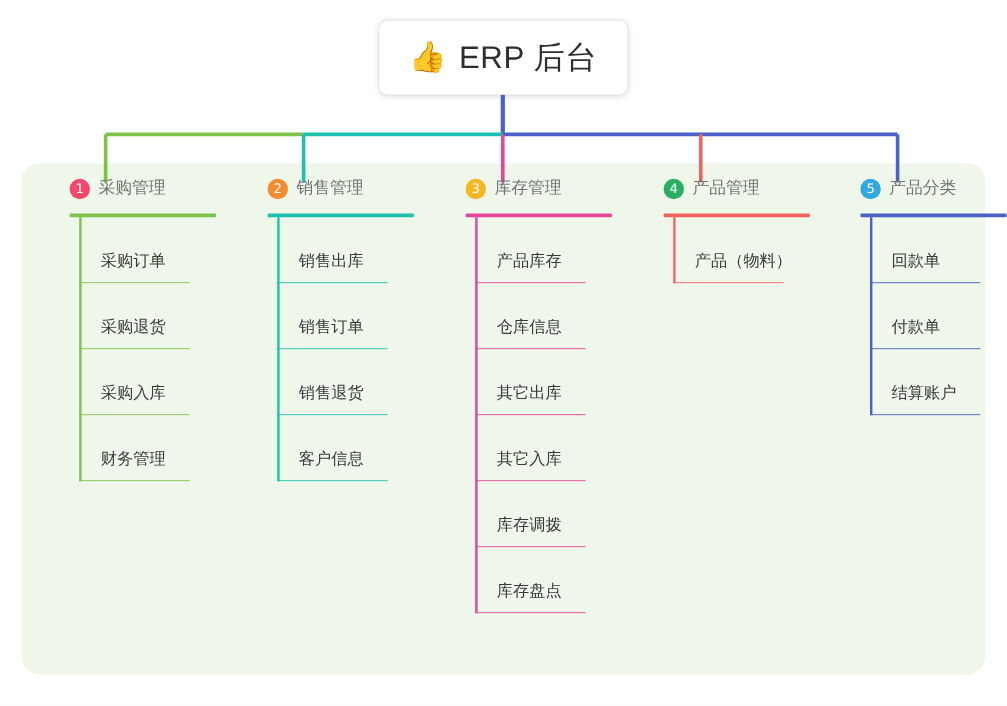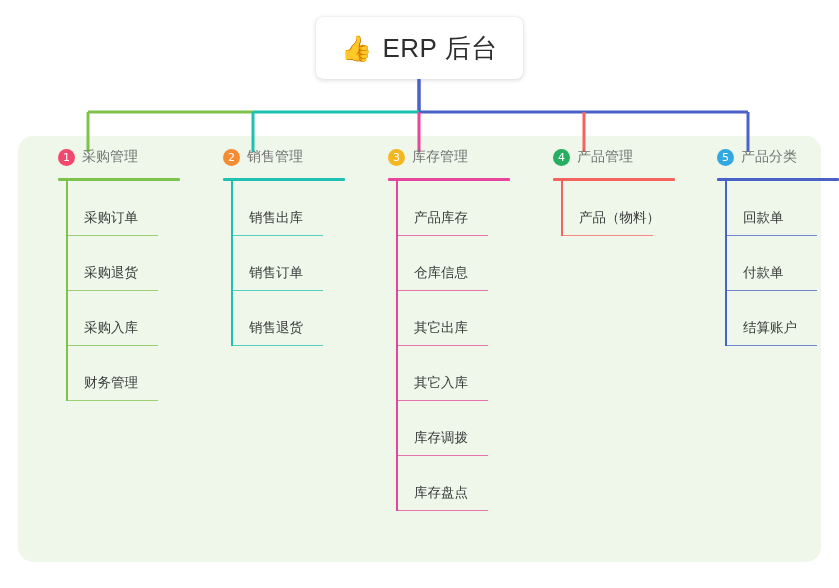--- a/index.html
+++ b/index.html
@@ -207,6 +207,10 @@
           <span class="item-label">销售退货</span>
           <div class="item-rule" style="background: rgb(31, 192, 176); opacity: 0.75;"></div>
         </div>
+        <div class="item">
+          <span class="item-label">客户信息</span>
+          <div class="item-rule" style="background: rgb(31, 192, 176); opacity: 0.75;"></div>
+        </div>
       </div>
     </div>
     <div class="column" style="left: 366px;">

